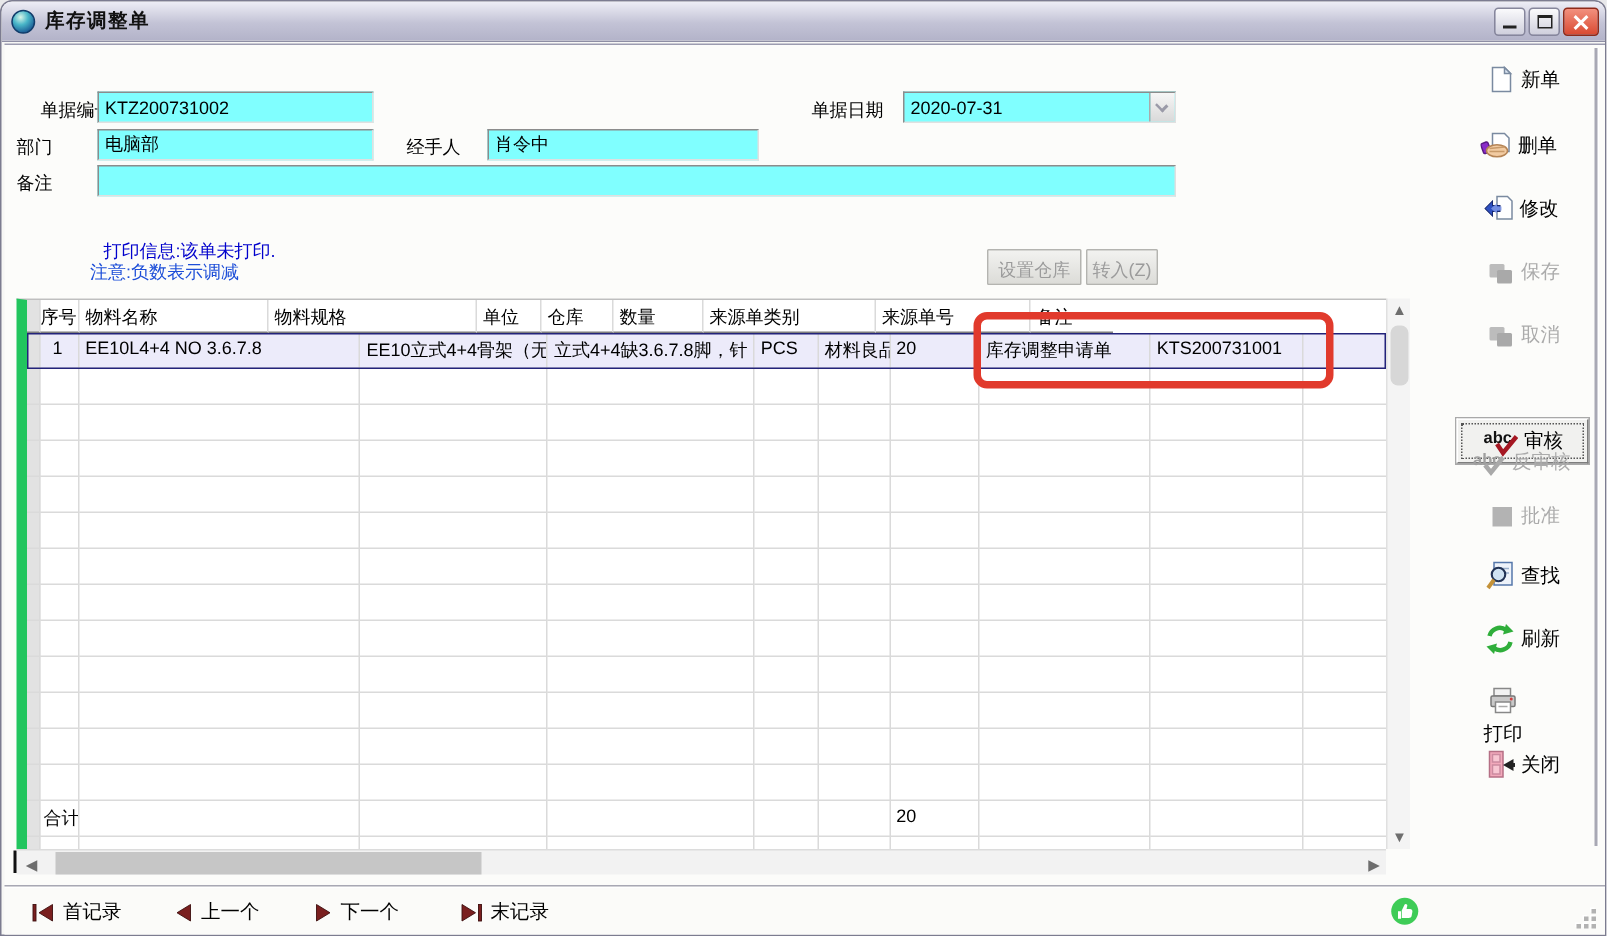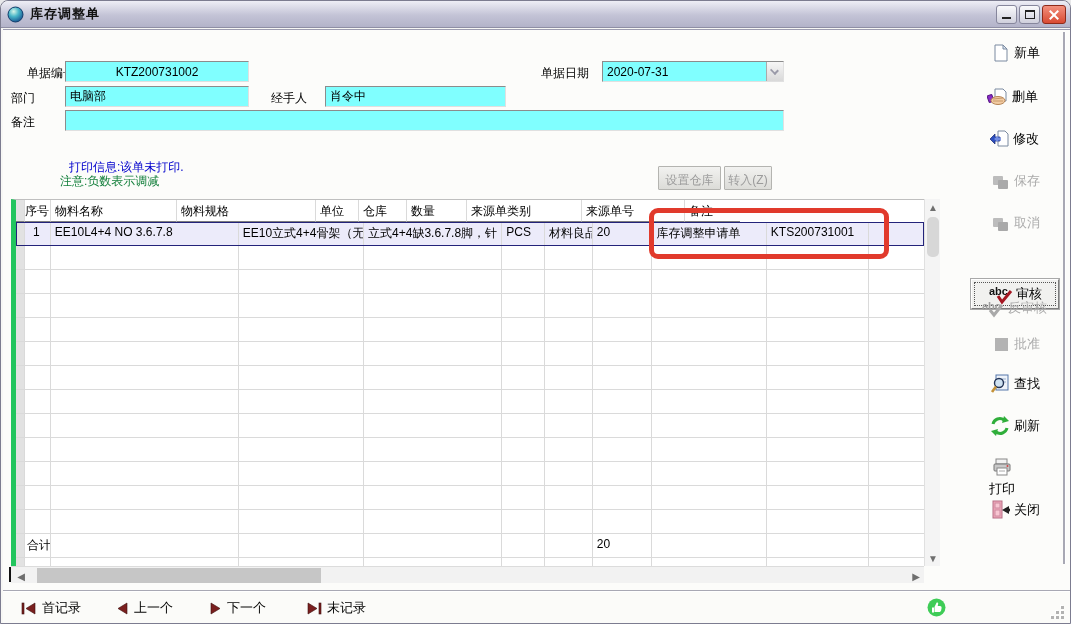--- a/index.html
+++ b/index.html
@@ -111,7 +111,7 @@
   <div class="client">
 
     <span class="flabel" style="left:24px; top:35px;">单据编号</span>
-    <input class="cyan-input" style="left: 62px; top: 31px; width: 184px; text-align: center;" readonly="" value="KTZ200731002">
+    <input class="cyan-input" style="left: 62px; top: 31px; width: 184px;" readonly="" value="KTZ200731002">
     <span class="flabel" style="left:538px; top:35px;">单据日期</span>
     <input class="cyan-input" style="left: 599px; top: 31px; width: 182px; padding-right: 20px;" readonly="" value="2020-07-31">
     <span class="combo-btn" style="left:763px; top:32px;">

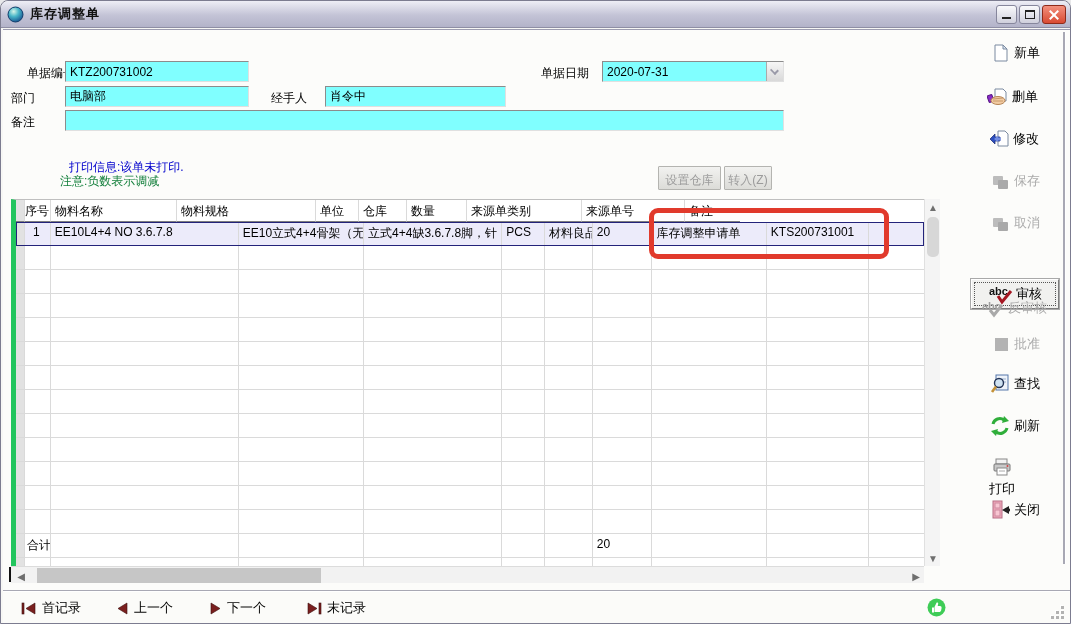--- a/index.html
+++ b/index.html
@@ -31,7 +31,7 @@
   .chev { position:absolute; left:4px; top:5px; width:7px; height:7px; border-right:2px solid #9a9aa8; border-bottom:2px solid #9a9aa8; transform:rotate(45deg) scale(1,.8); }
 
   .notice-blue { position:absolute; font-size:12px; color:#0000cc; }
-  .notice-red  { position:absolute; font-size:12px; color:#15803d; }
+  .notice-red  { position:absolute; font-size:12px; color:#1d4ed8; }
 
   .gbtn { position:absolute; height:24px; background:linear-gradient(#f2f2f0,#dcdcd8); border:1px solid #b4b4b0;
     font-size:12px; color:#9b9b9b; text-align:center; padding-top:4px; border-radius:1px; }

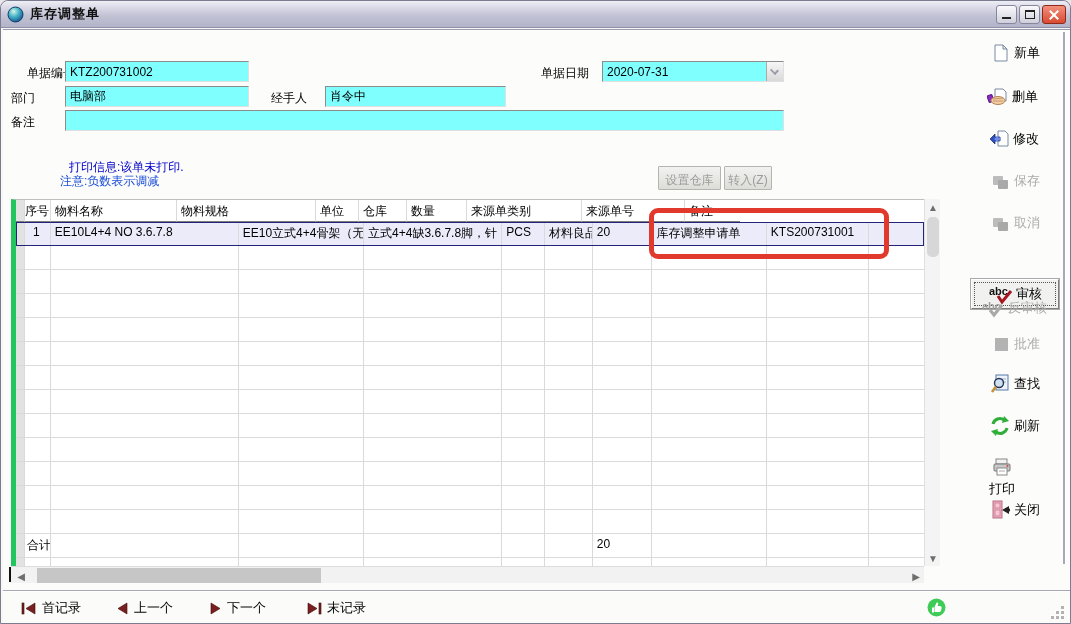--- a/index.html
+++ b/index.html
@@ -38,7 +38,7 @@
 
   
   .grid { position:absolute; left:8px; top:197px; width:913px; height:367px; background:#fff; overflow:hidden;
-    border-top:1px solid #bfbfbf; border-left:5px solid #22c55e; }
+    border-top:1px solid #bfbfbf; border-left:7px solid #22c55e; }
   .tr { display:flex; height:24px; }
   .tr.hdr { height:22px; }
   .td { border-right:1px solid #dadada; border-bottom:1px solid #dadada; font-size:12px; color:#000;

